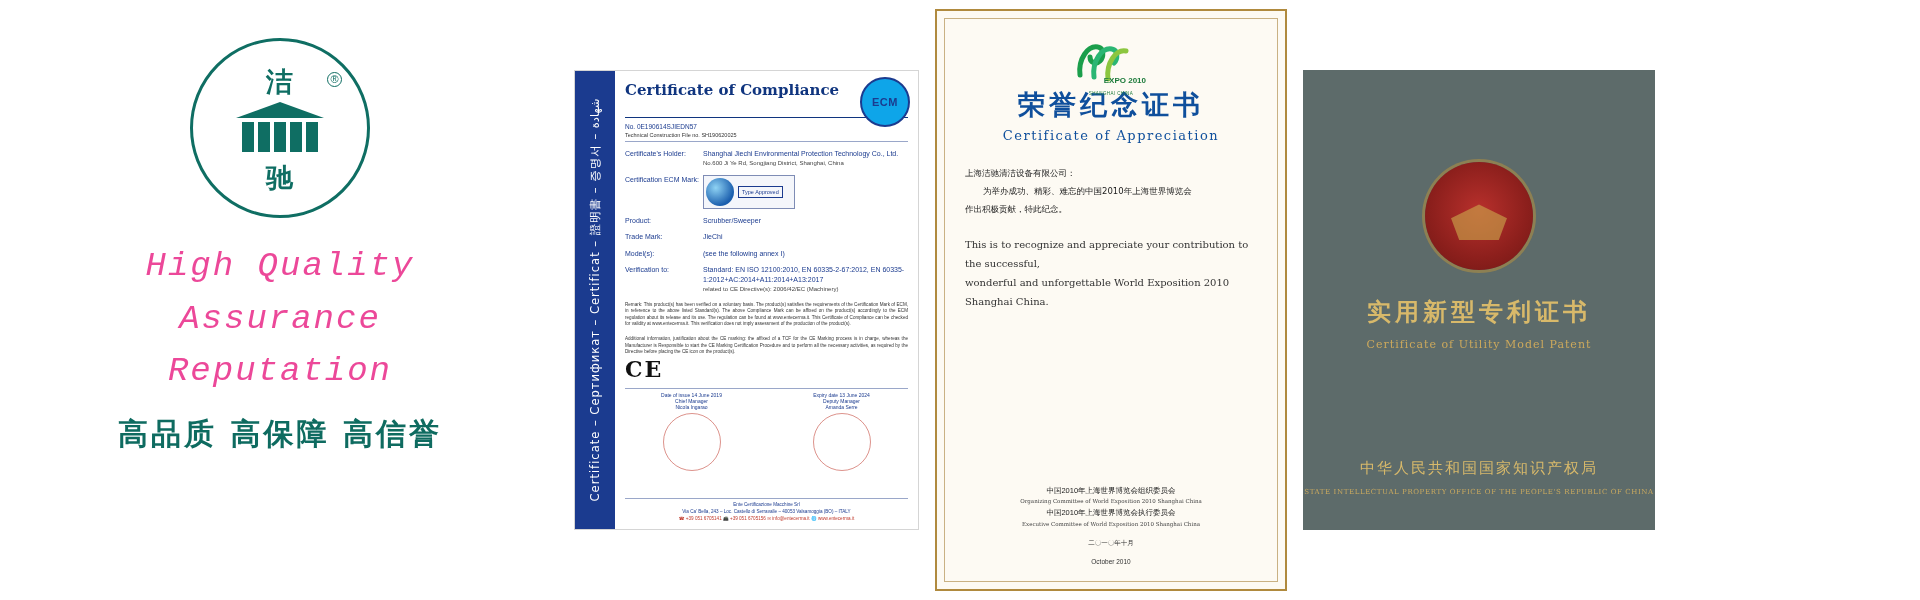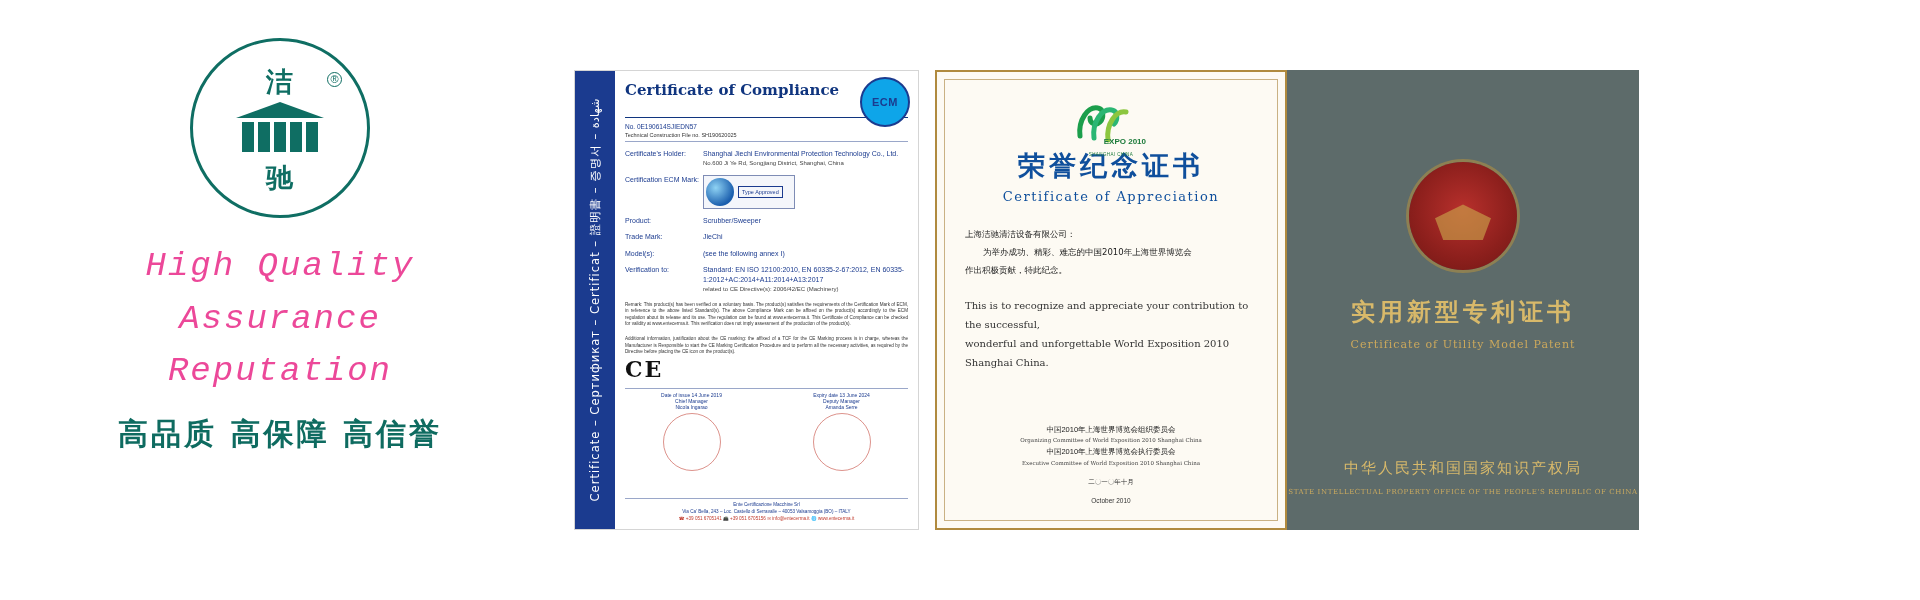--- a/index.html
+++ b/index.html
@@ -275,7 +275,7 @@
   
   .cert-expo {
     width: 352px;
-    height: 460px;
+    height: 582px;
     margin-left: 16px;
     background: #fdfaf3;
     border: 2px solid #b08a3e;

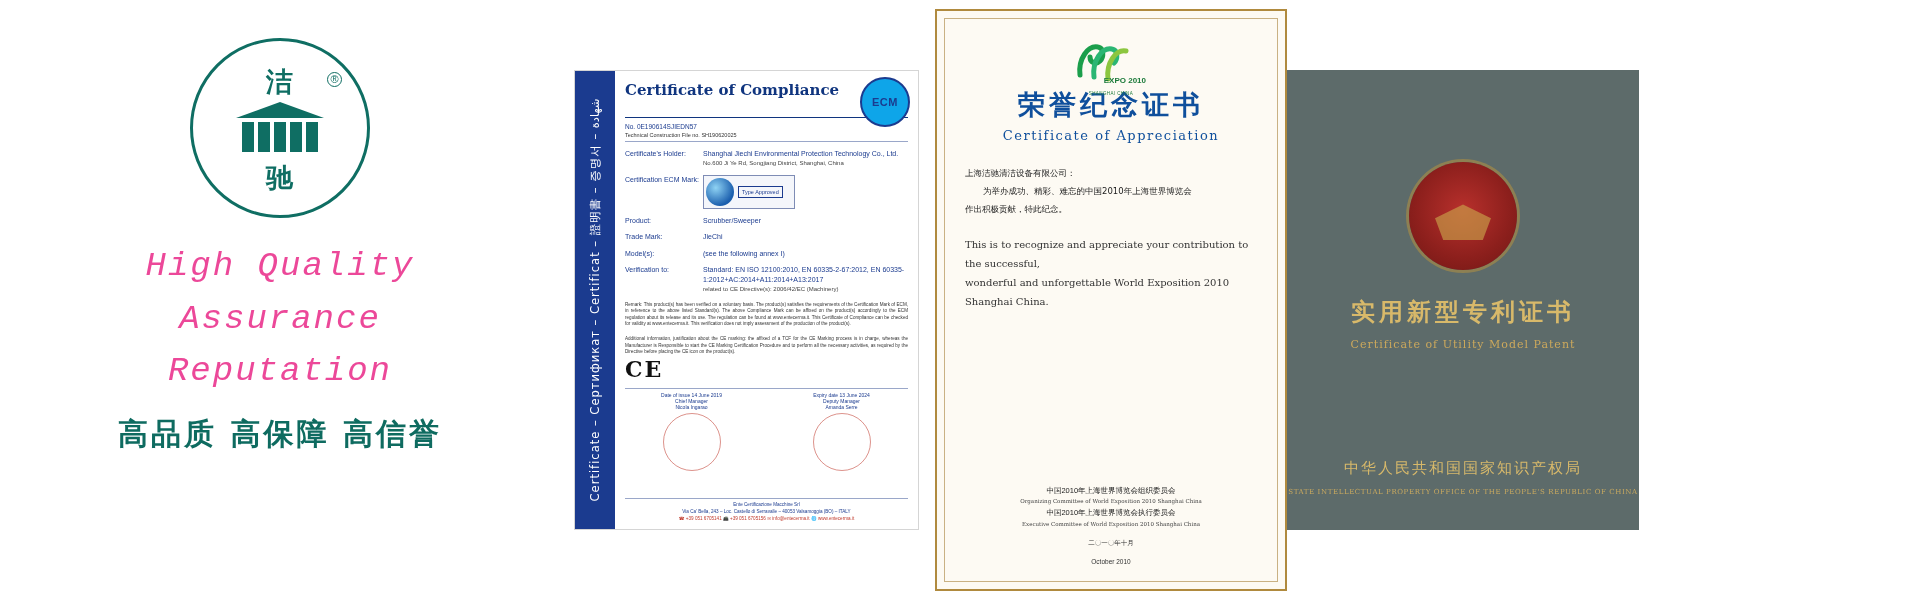--- a/index.html
+++ b/index.html
@@ -362,6 +362,7 @@
   .cert-patent {
     width: 352px;
     height: 460px;
+    margin-left: 16px;
     background: #5d6b6a;
     position: relative;
     display: flex;

